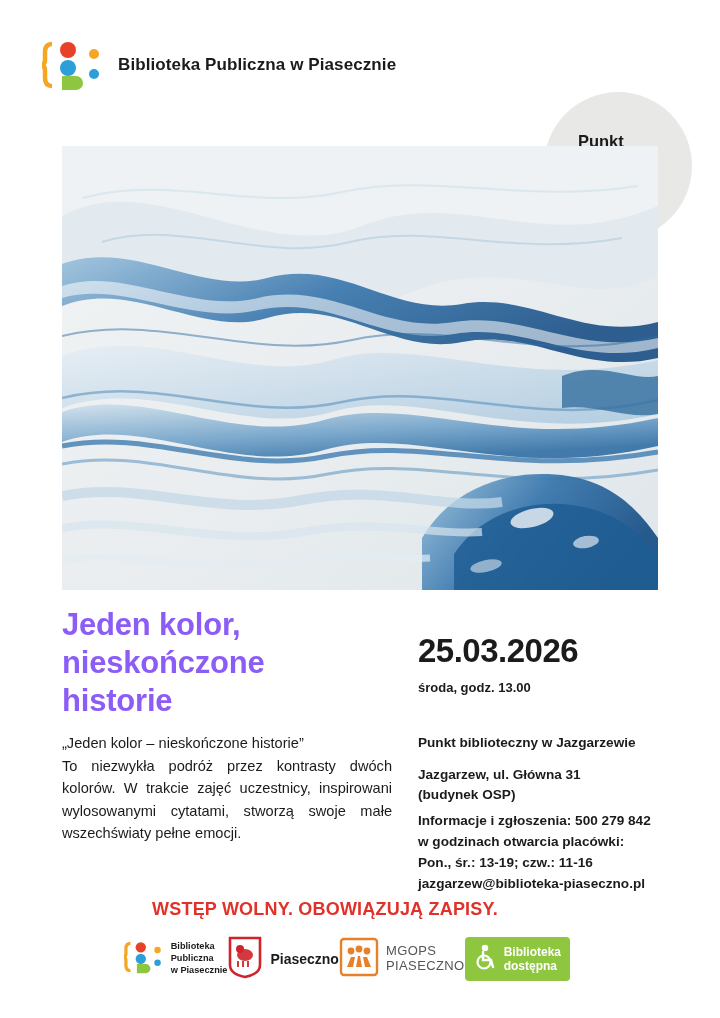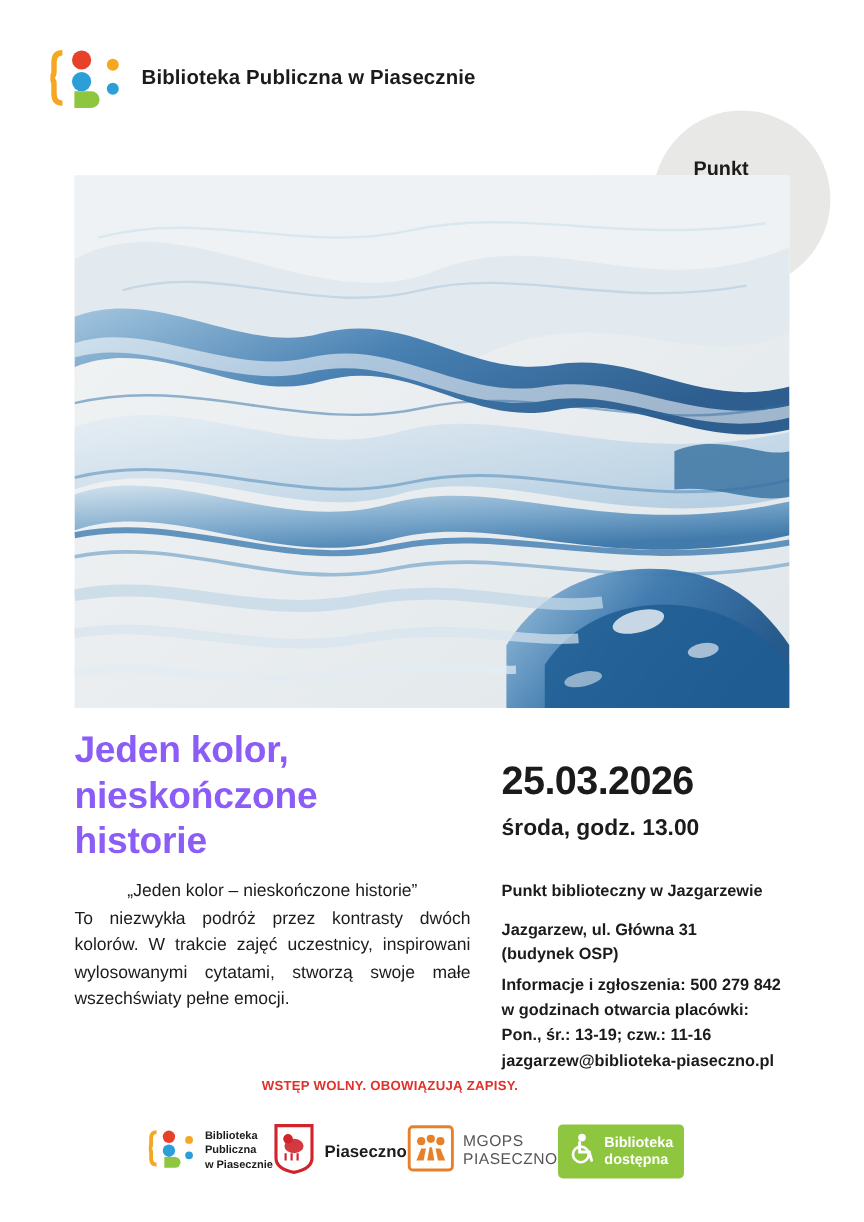--- a/index.html
+++ b/index.html
@@ -116,7 +116,7 @@
     position: absolute;
     top: 680px;
     left: 418px;
-    font-size: 19px;
+    font-size: 13px;
     font-weight: bold;
     color: #1b1b1b;
   }

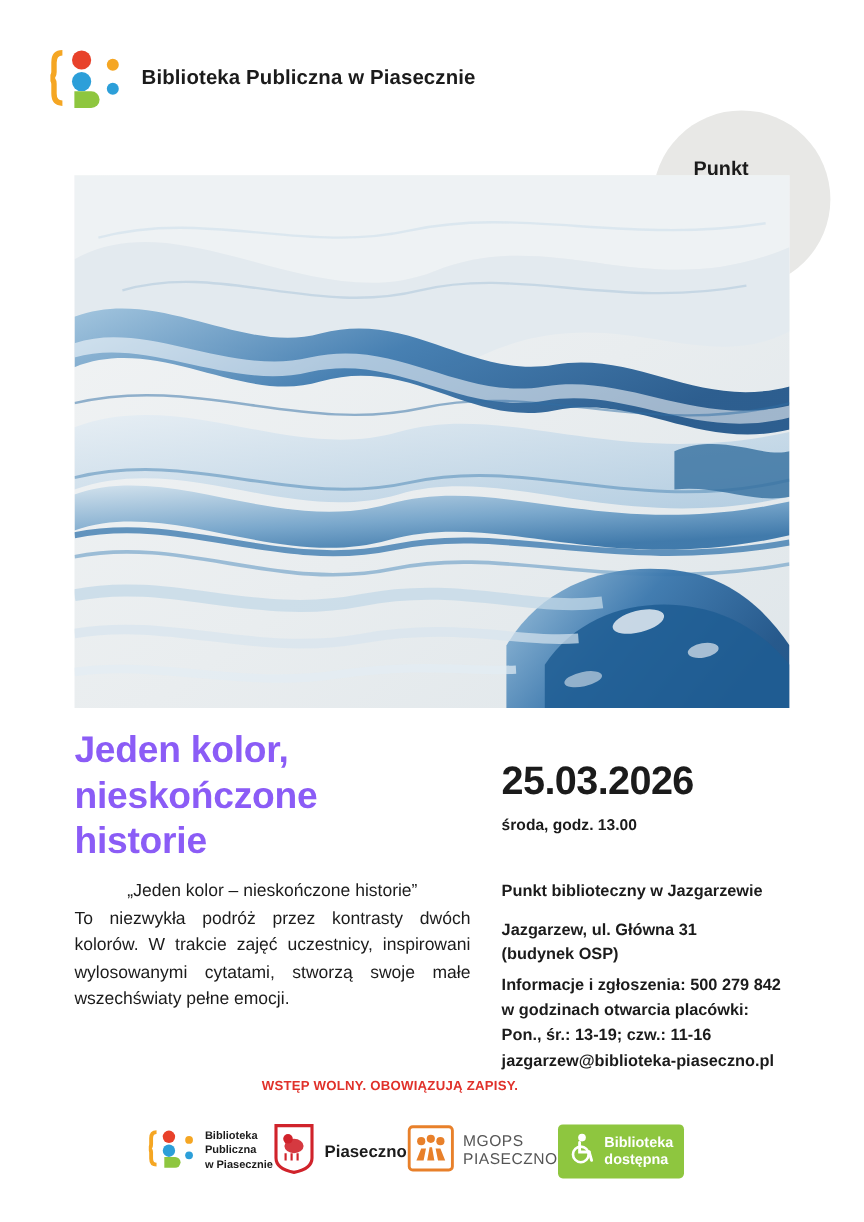--- a/index.html
+++ b/index.html
@@ -99,7 +99,7 @@
     text-align: justify;
   }
   .body-left p { margin: 0; }
-  .body-left .quote { text-align: center; }
+  .body-left .quote { text-align: left; }
 
   
   .date {

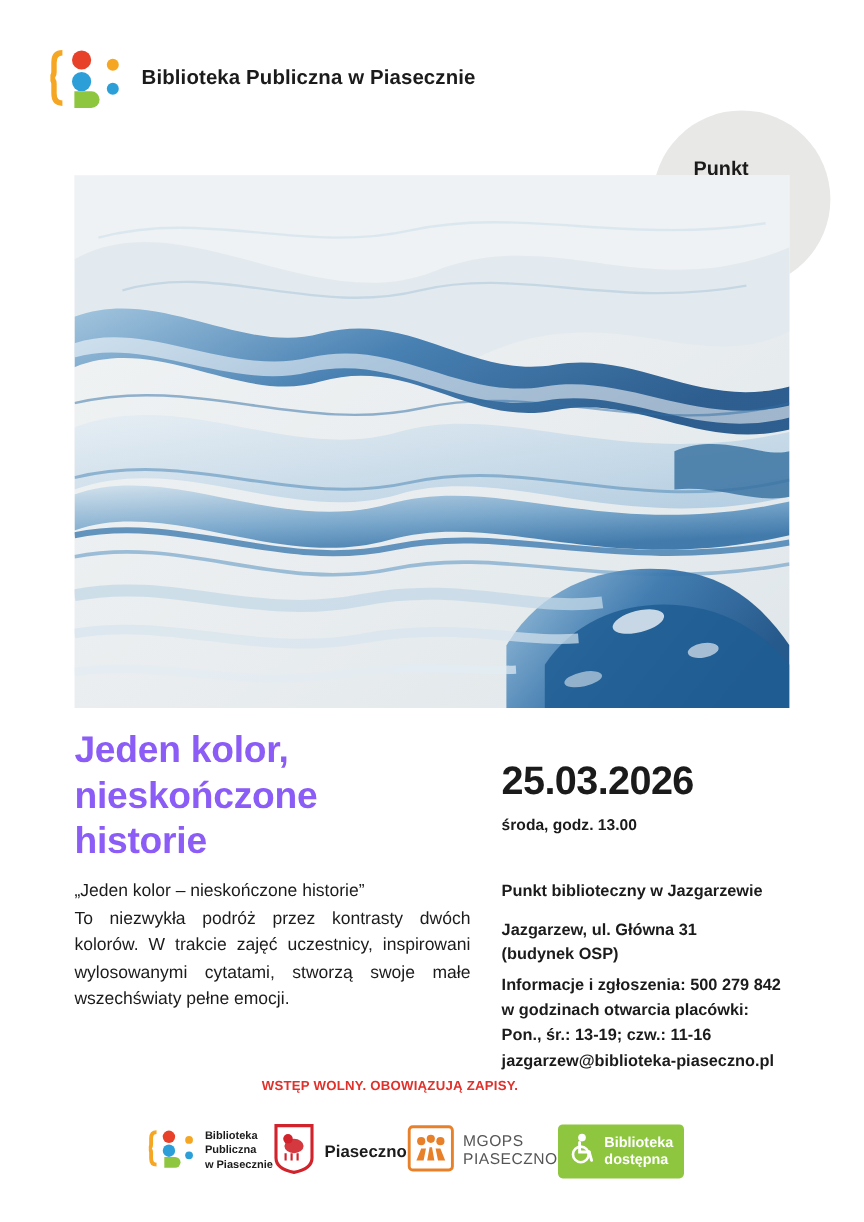--- a/index.html
+++ b/index.html
@@ -160,7 +160,7 @@
     left: 0;
     width: 650px;
     text-align: center;
-    font-size: 11px;
+    font-size: 18px;
     font-weight: bold;
     color: #e0312a;
     letter-spacing: 0.2px;

